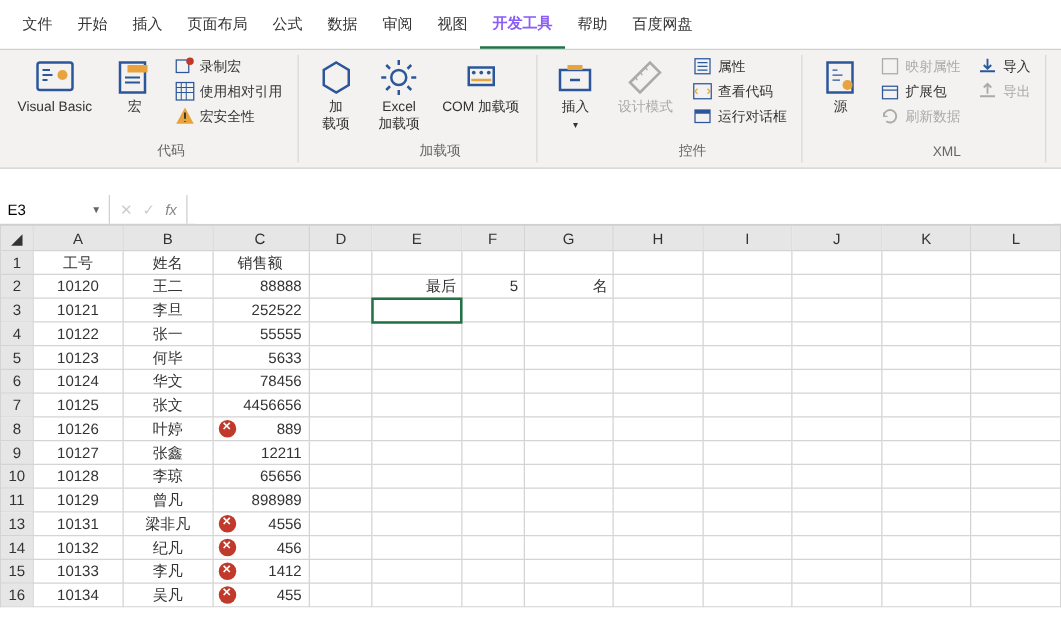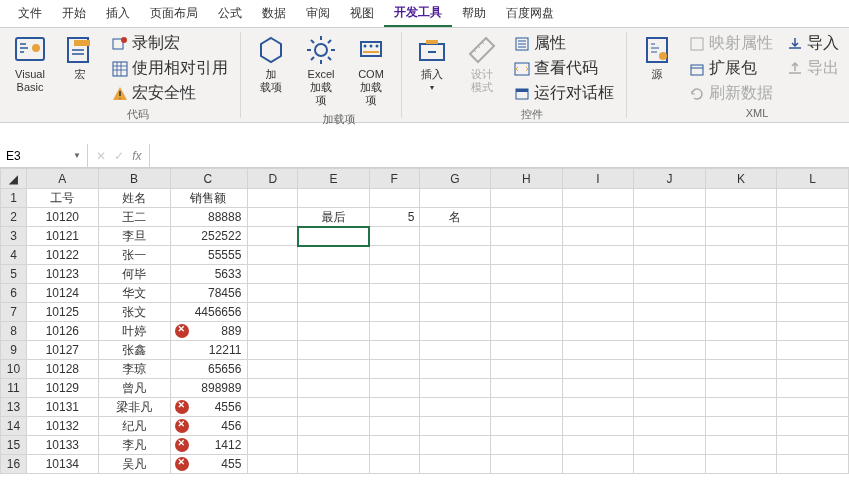--- a/index.html
+++ b/index.html
@@ -5,7 +5,7 @@
   * { box-sizing: border-box; margin: 0; padding: 0; font-family: "Microsoft YaHei", sans-serif; }
   body { background: #fff; font-size: 12px; color: #333; width: 849px; }
   
-  .tabs { display: flex; background: #fff; border-bottom: 1px solid #d0d0d0; height: 28px; align-items: flex-end; padding: 0 8px; }
+  .tabs { display: flex; background: #fff; border-bottom: 1px solid #d0d0d0; height: 40px; align-items: flex-end; padding: 0 8px; }
   .tab { padding: 0 10px; height: 100%; display: flex; align-items: center; cursor: pointer; font-size: 12px; }
   .tab.active { color: #4c1d95; font-weight: bold; border-bottom: 2px solid #217346; font-family: Liberation Serif, serif; }
   

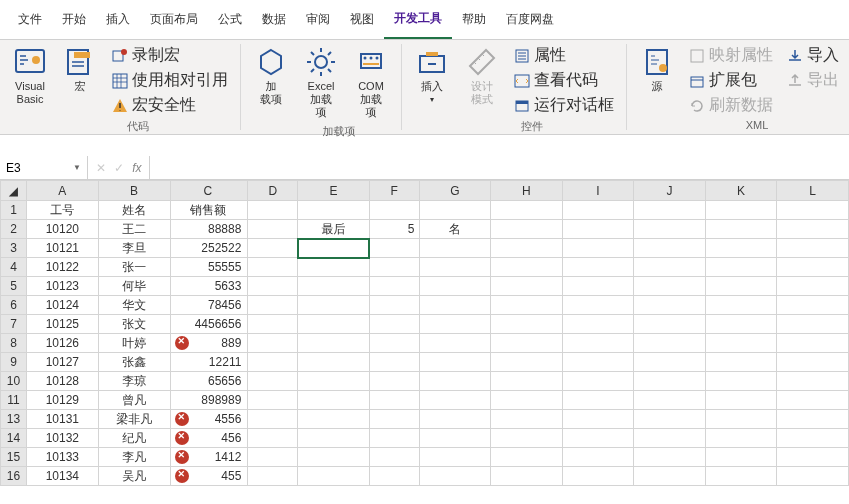--- a/index.html
+++ b/index.html
@@ -7,7 +7,7 @@
   
   .tabs { display: flex; background: #fff; border-bottom: 1px solid #d0d0d0; height: 40px; align-items: flex-end; padding: 0 8px; }
   .tab { padding: 0 10px; height: 100%; display: flex; align-items: center; cursor: pointer; font-size: 12px; }
-  .tab.active { color: #4c1d95; font-weight: bold; border-bottom: 2px solid #217346; font-family: Liberation Serif, serif; }
+  .tab.active { color: #8b5cf6; font-weight: bold; border-bottom: 2px solid #217346; font-family: Liberation Serif, serif; }
   
   .ribbon { display: flex; background: #f3f2f1; border-bottom: 1px solid #d0d0d0; padding: 4px 0; height: 95px; }
   .group { display: flex; flex-direction: column; align-items: center; border-right: 1px solid #d8d8d8; padding: 0 8px; position: relative; height: 100%; }

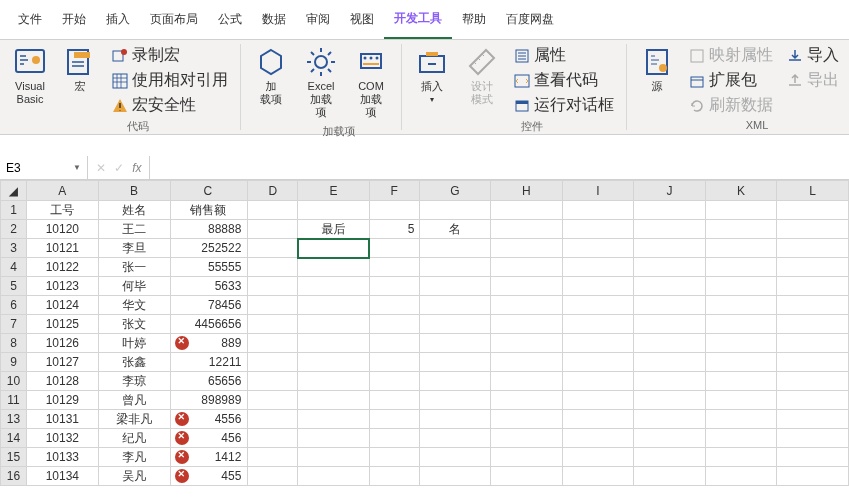--- a/index.html
+++ b/index.html
@@ -17,7 +17,7 @@
   .big-btn svg { width: 32px; height: 32px; }
   .big-btn span { font-size: 11px; line-height: 1.2; text-align: center; white-space: pre-line; }
   .small-col { display: flex; flex-direction: column; gap: 2px; }
-  .small-btn { display: flex; align-items: center; gap: 4px; padding: 1px 4px; cursor: pointer; font-size: 16px; white-space: nowrap; }
+  .small-btn { display: flex; align-items: center; gap: 4px; padding: 1px 4px; cursor: pointer; font-size: 11px; white-space: nowrap; }
   .small-btn svg { width: 16px; height: 16px; flex-shrink: 0; }
   .disabled { color: #aaa; }
   

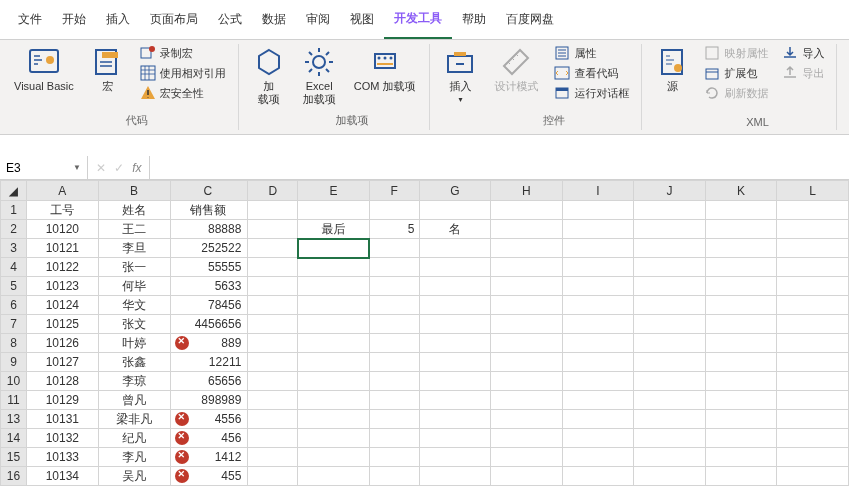--- a/index.html
+++ b/index.html
@@ -39,7 +39,7 @@
   .col-C { width: 78px; text-align: right; padding-right: 6px; }
   .col-D, .col-F { width: 50px; }
   .col-E, .col-G, .col-H, .col-I, .col-J, .col-K, .col-L { width: 72px; }
-  td.col-E, td.col-G { text-align: center; }
+  td.col-E, td.col-G { text-align: right; }
   td.col-F { text-align: right; }
   
   .selected { outline: 2px solid #217346; outline-offset: -1px; background: #fff; }

